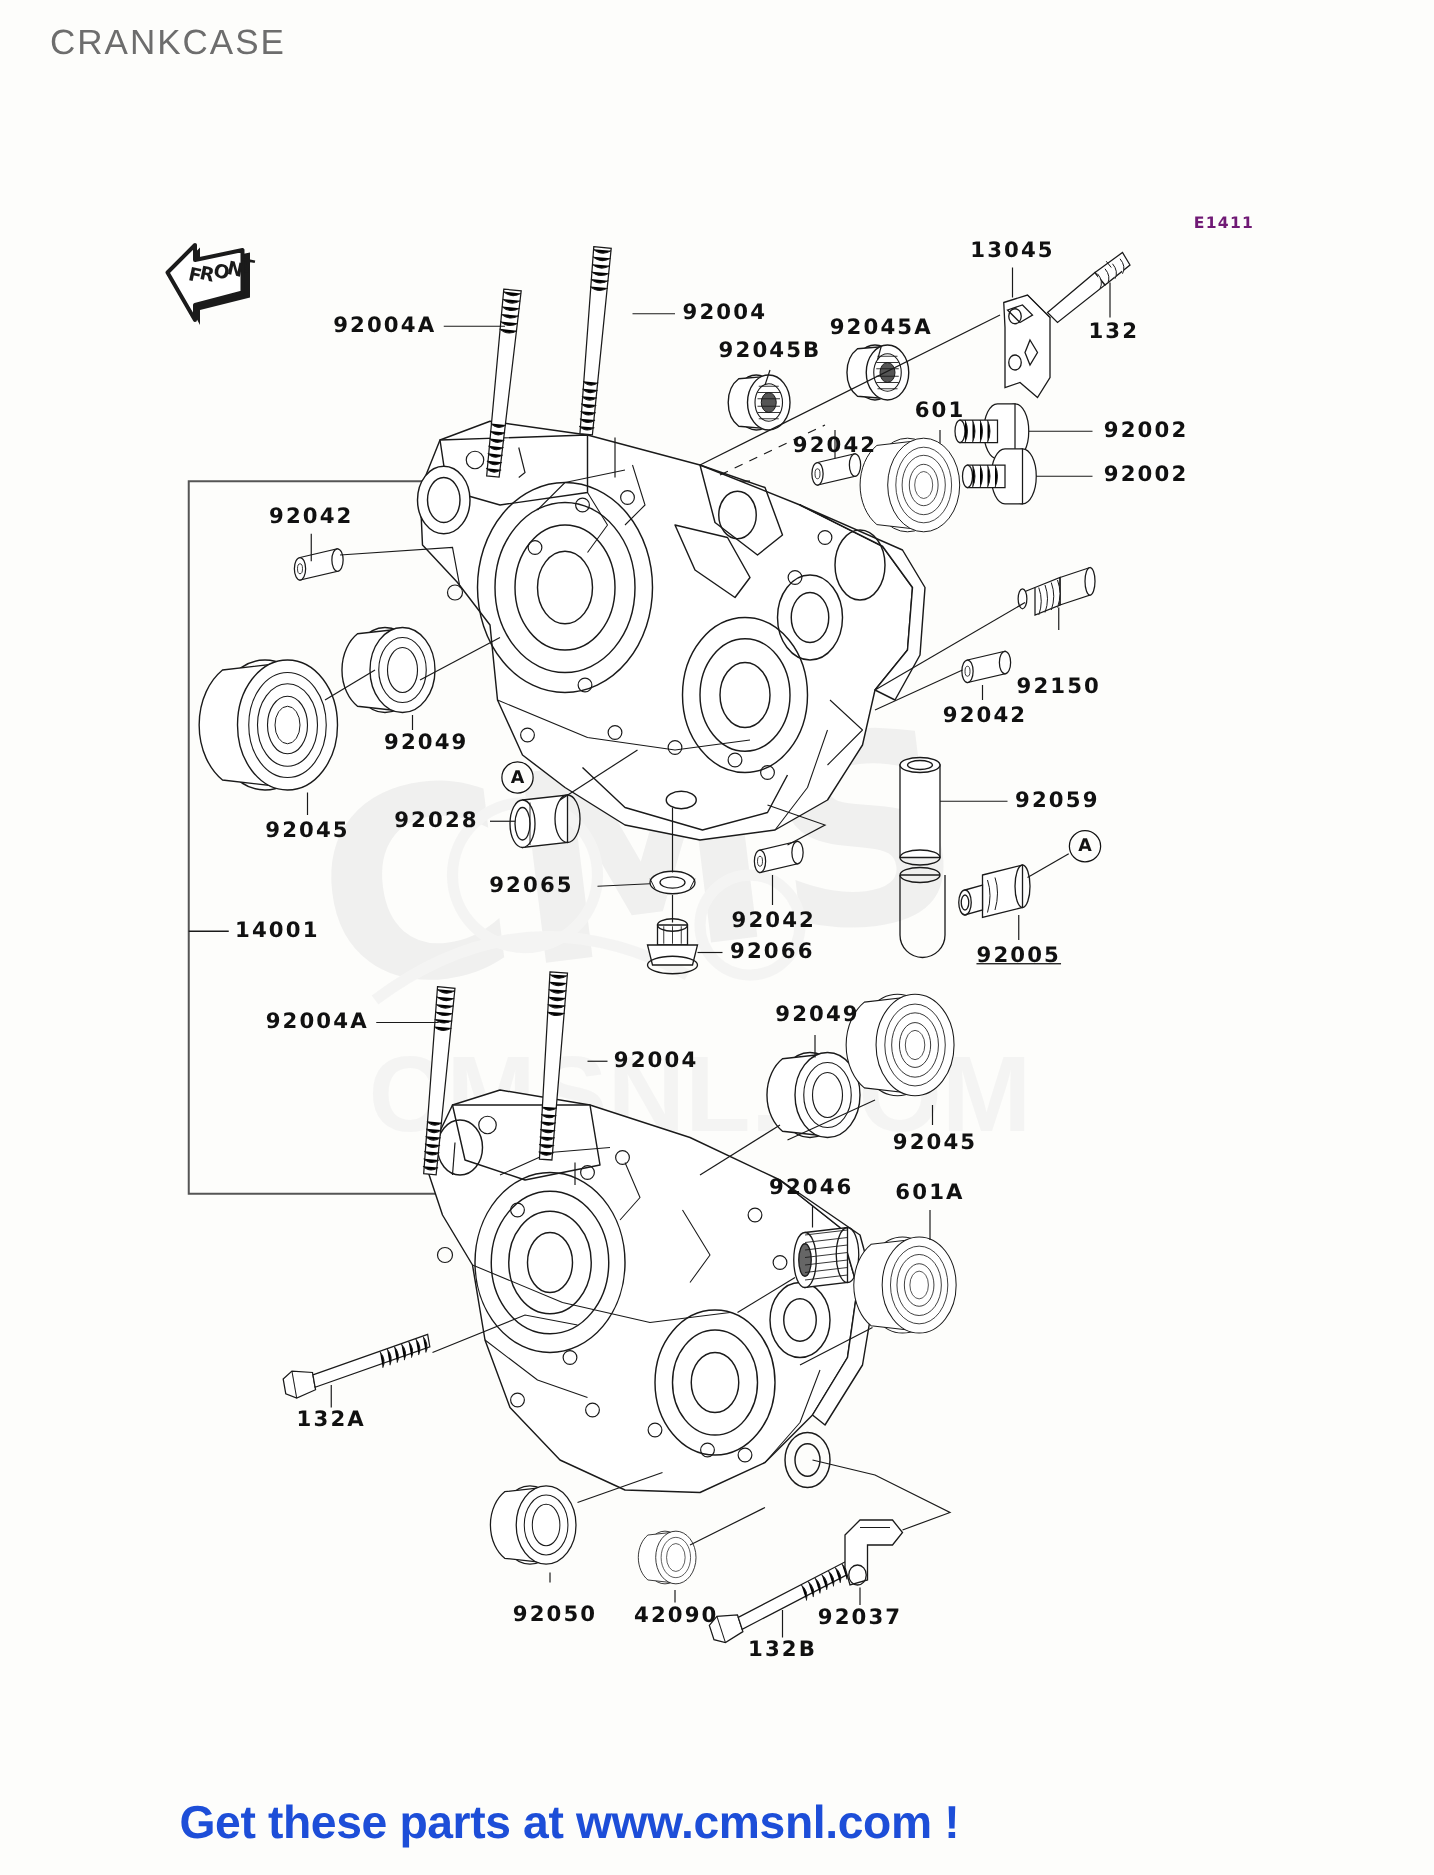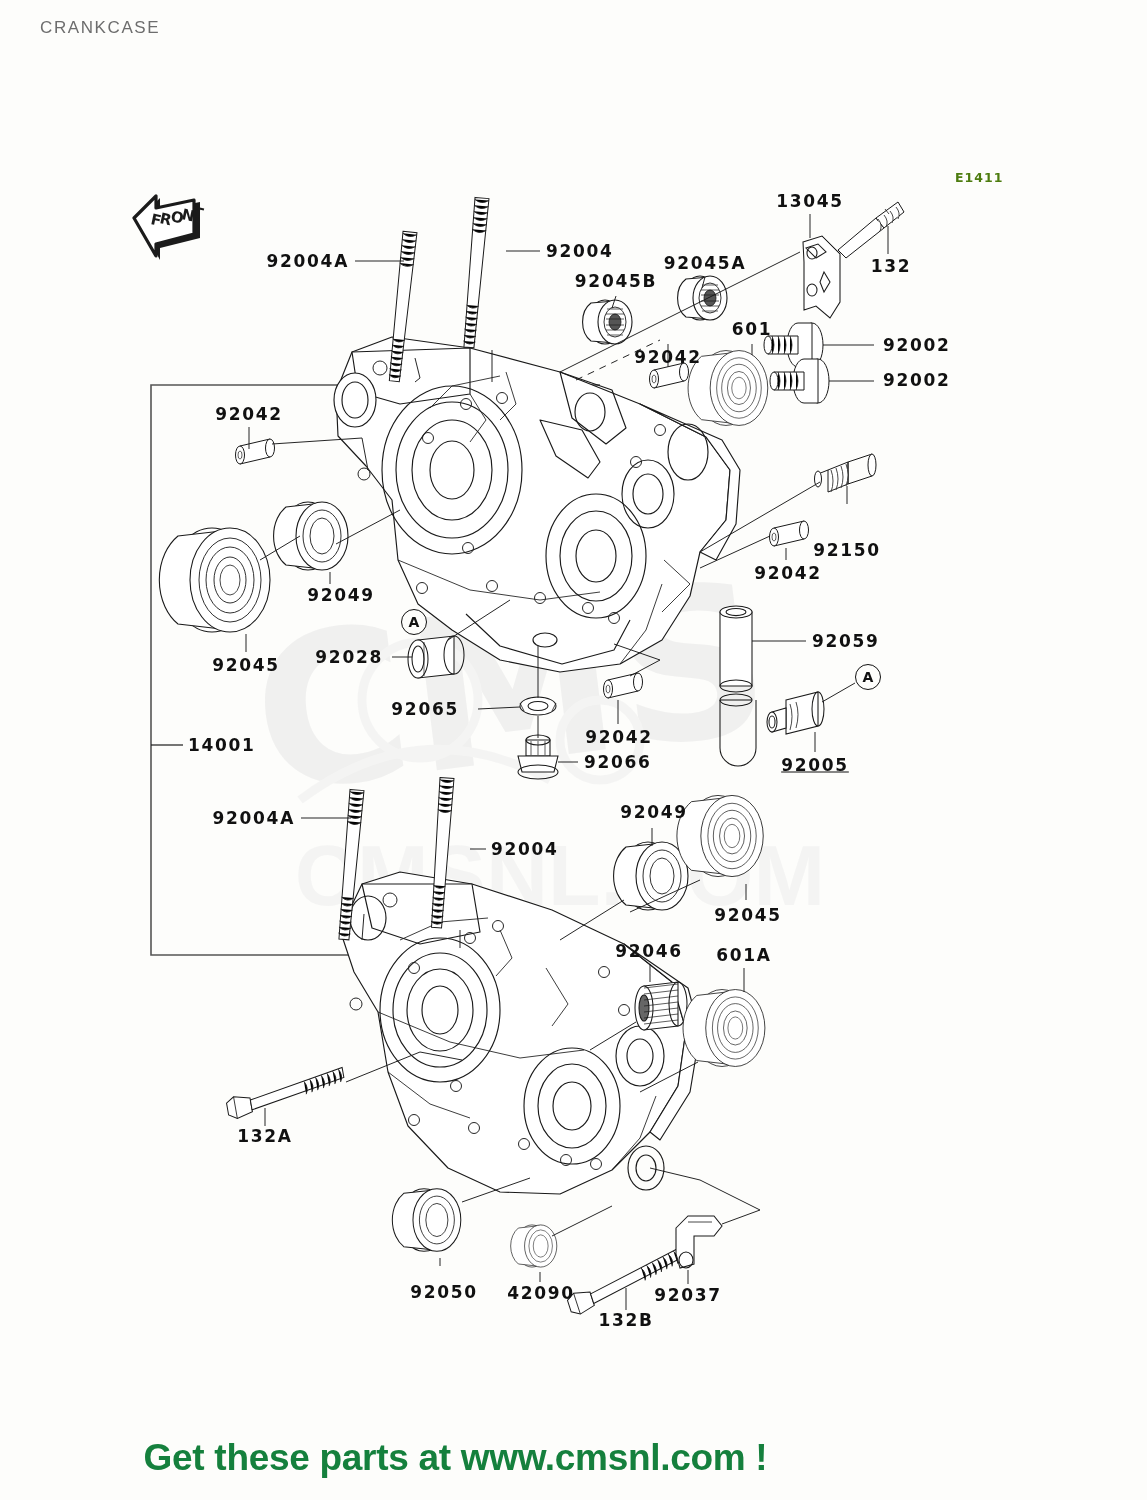--- a/index.html
+++ b/index.html
@@ -16,7 +16,7 @@
   
   .page-title{
     position:absolute;left:40px;top:18px;
-    font-size:17px;letter-spacing:1.6px;
+    font-size:28px;letter-spacing:1.6px;
     color:#6d6d6d;font-weight:400;
     font-family:"Liberation Sans", sans-serif;
     white-space:nowrap;

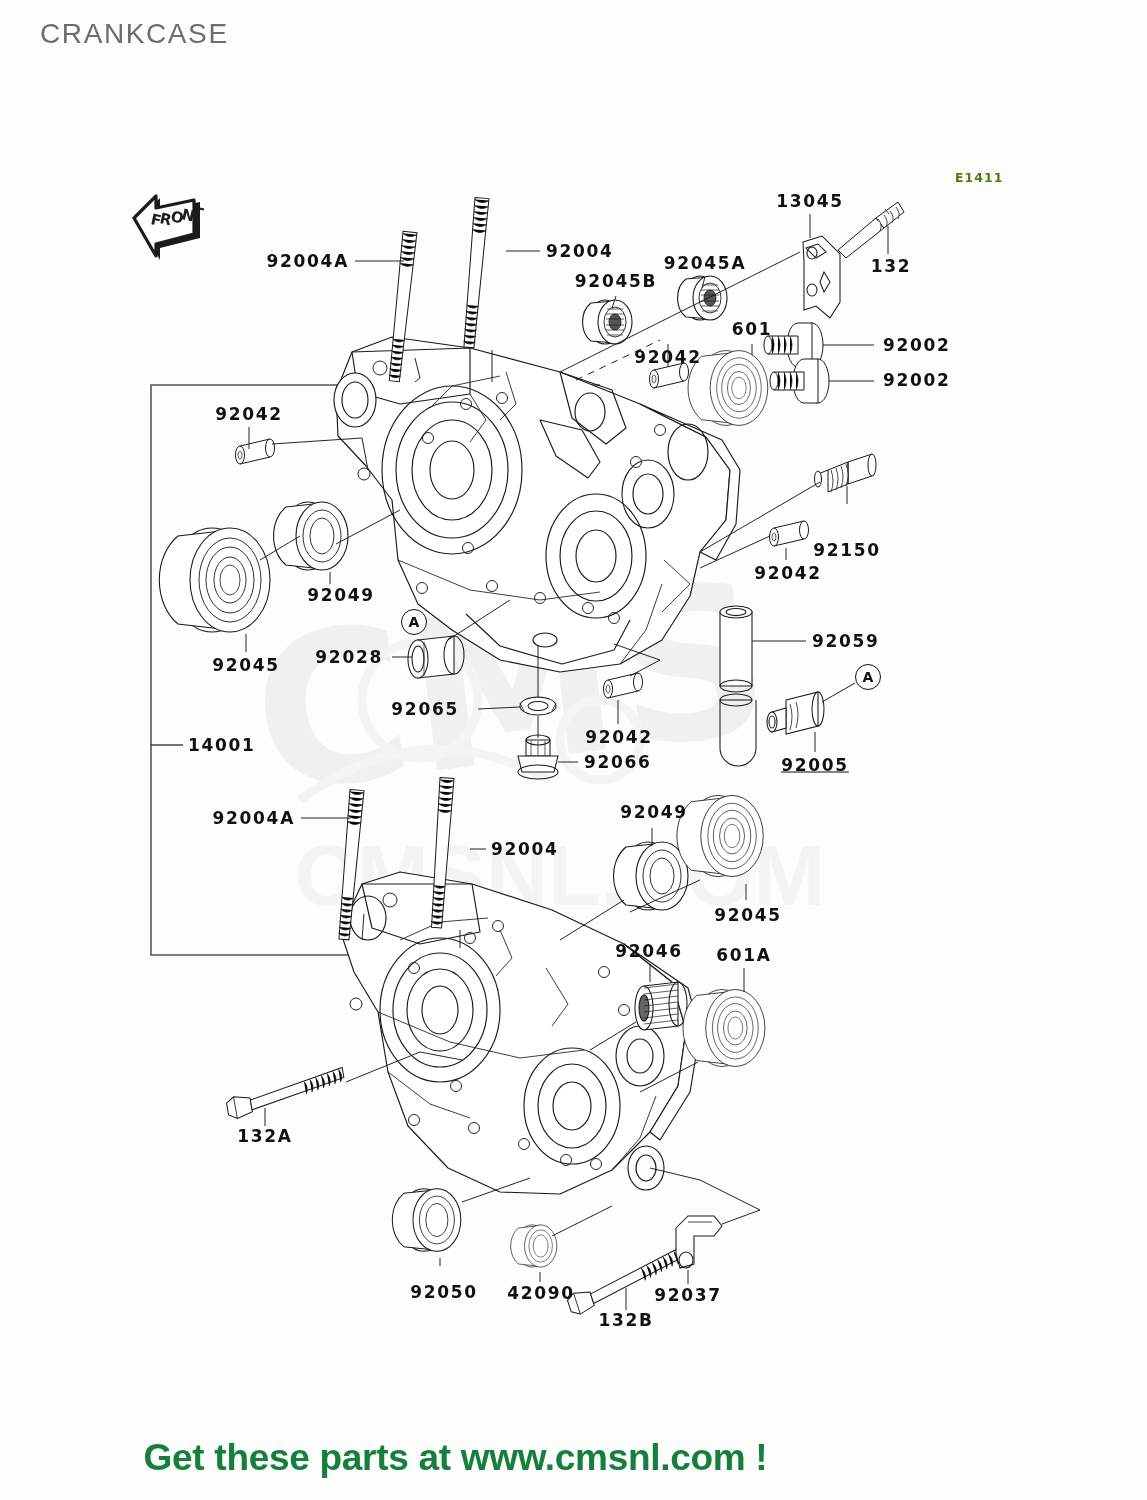--- a/index.html
+++ b/index.html
@@ -24,7 +24,7 @@
   .diagram-code{
     position:absolute;left:955px;top:170px;
     font-size:12.5px;font-weight:bold;letter-spacing:1px;
-    color:#4d7c0f;font-family:"DejaVu Sans", sans-serif;
+    color:#701a75;font-family:"DejaVu Sans", sans-serif;
   }
 
   

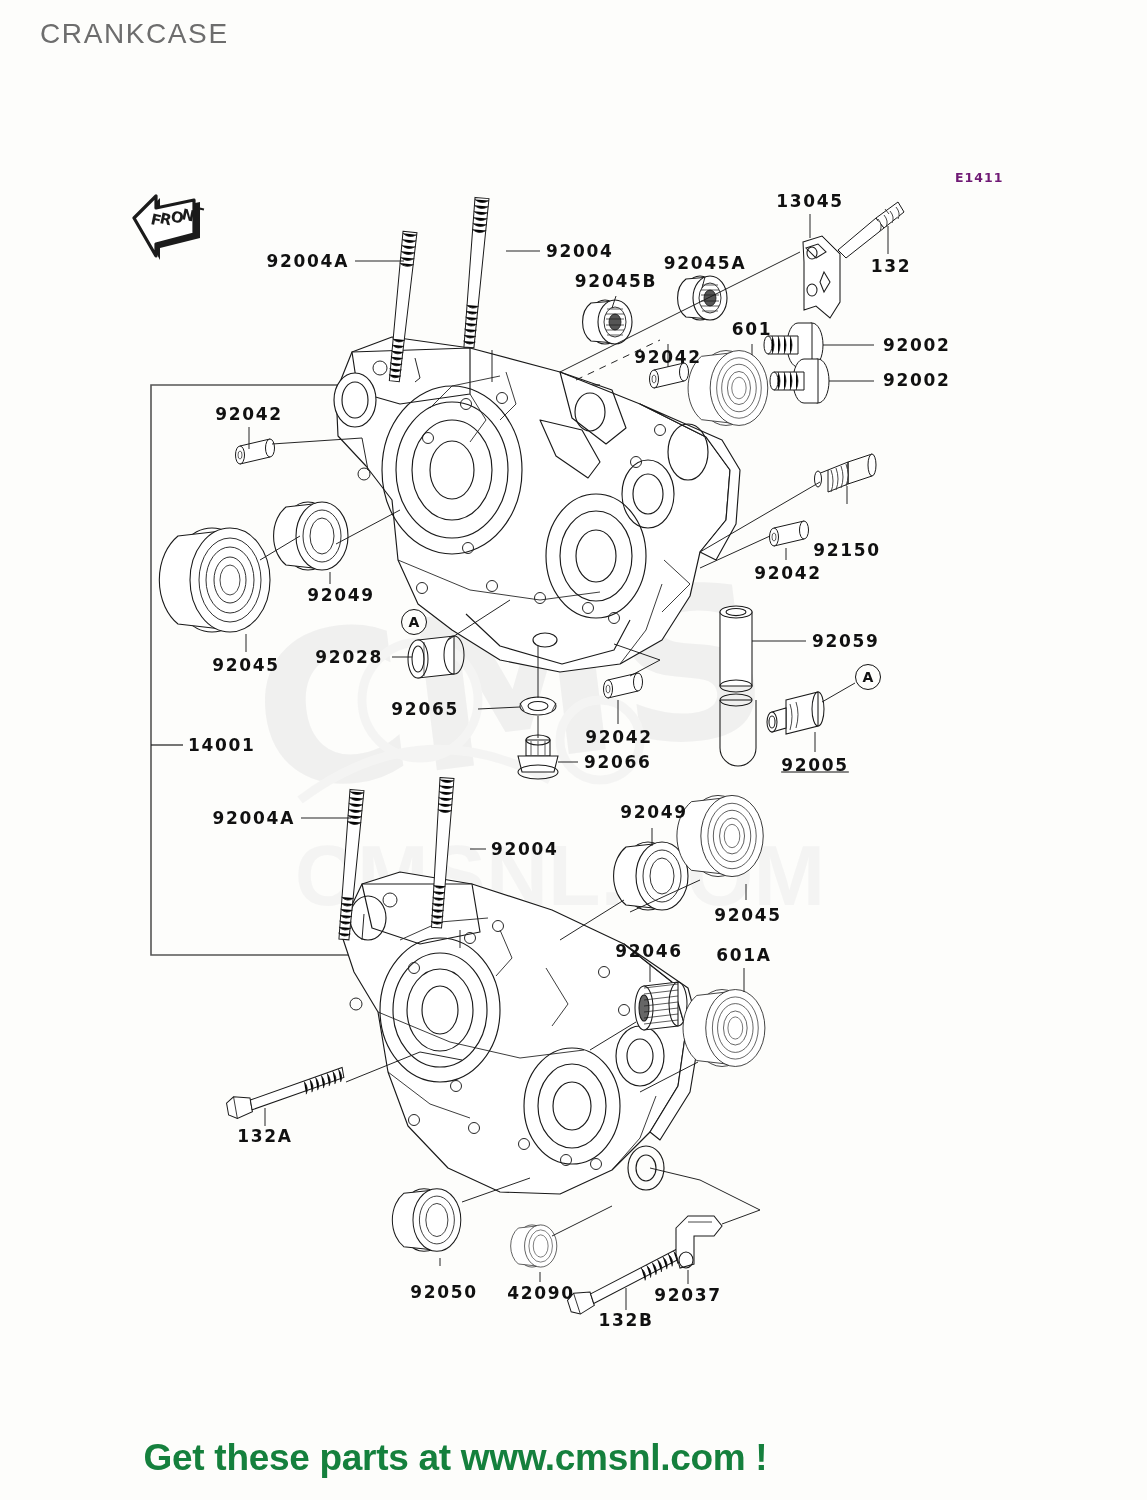--- a/index.html
+++ b/index.html
@@ -33,7 +33,7 @@
     text-align:center;
     font-family:"Liberation Sans", sans-serif;
     font-size:37px;font-weight:bold;
-    color:#15803d;letter-spacing:-0.3px;
+    color:#1d4ed8;letter-spacing:-0.3px;
     white-space:nowrap;
   }
 

